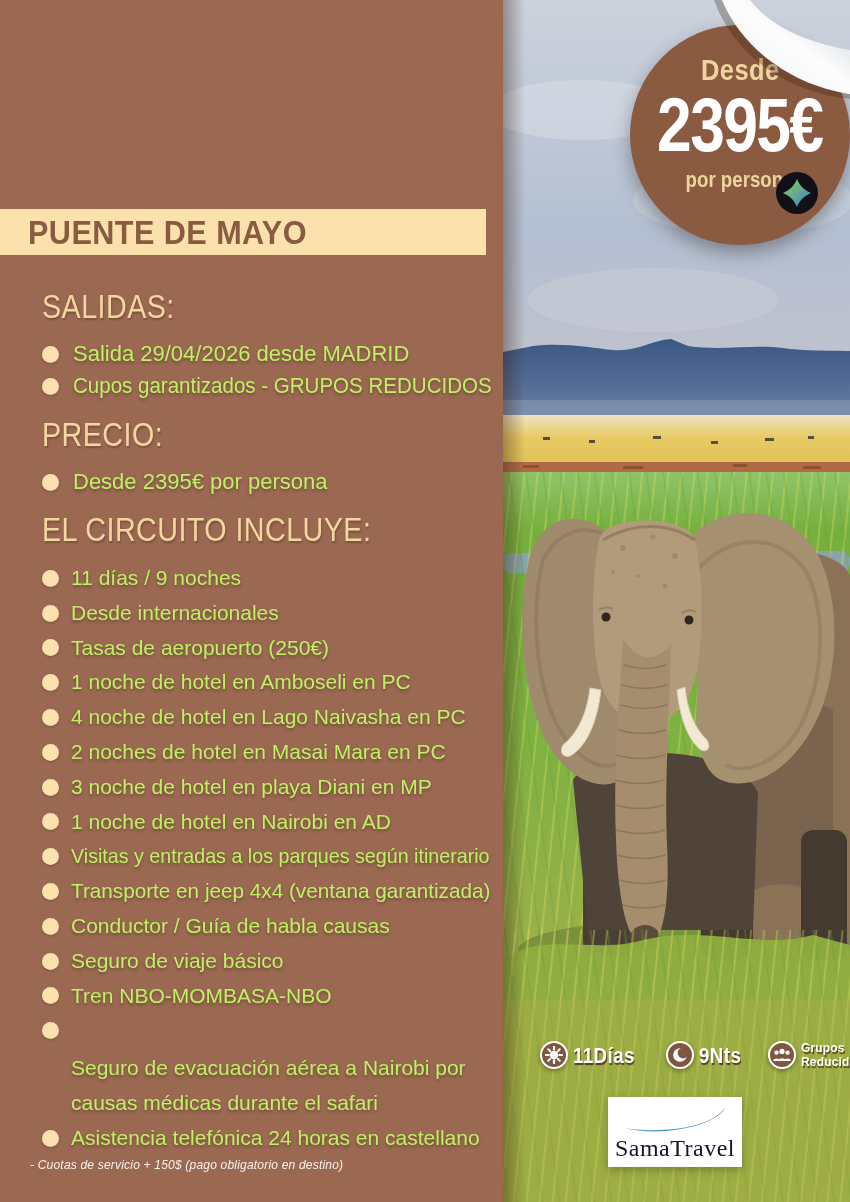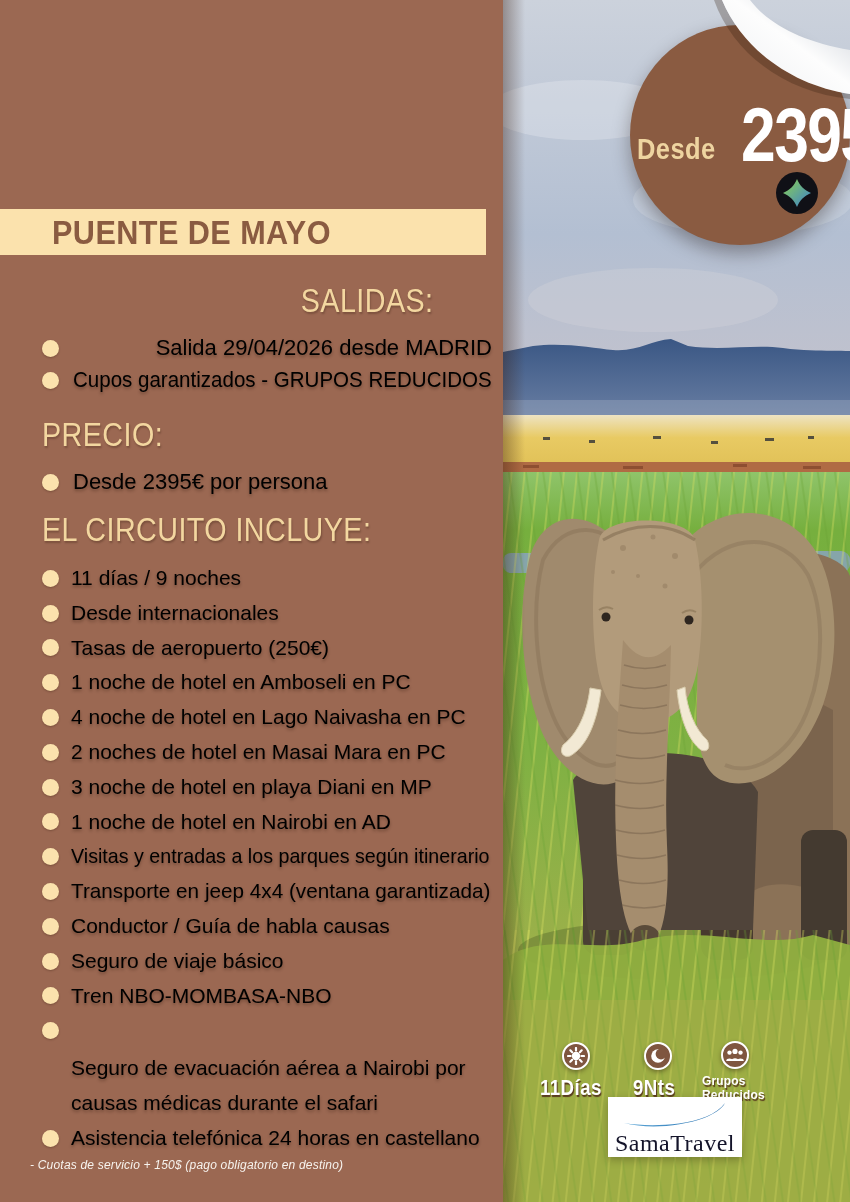--- a/index.html
+++ b/index.html
@@ -46,7 +46,7 @@
     font-style:italic; font-size:12px; letter-spacing:.2px; }
   
   .badge { position:absolute; left:630px; top:25px; width:220px; height:220px; border-radius:50%;
-    background:#8a5b41; z-index:20; display:flex; align-items:center;
+    background:#8a5b41; z-index:20; display:flex; flex-direction:column; align-items:center;
     box-shadow:0 8px 18px rgba(30,15,8,.35); }
   .badge-prefix { margin-top:28px; color:#eed4a0; font-size:30px; font-weight:bold;
     transform:scaleX(.85); letter-spacing:.5px; }

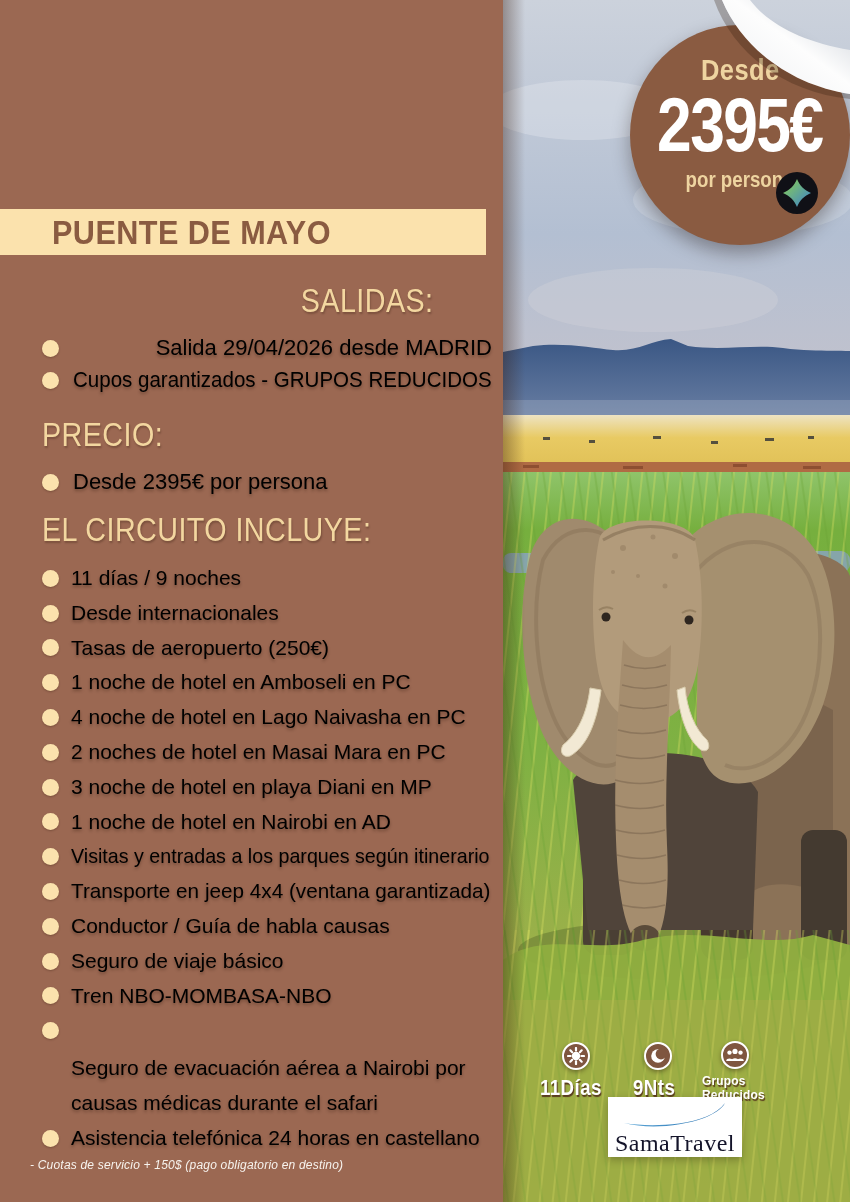--- a/index.html
+++ b/index.html
@@ -22,7 +22,7 @@
   .subtitle { font-family:"DejaVu Serif", serif; font-size:37px; margin-top:5px; font-weight:400;
     text-shadow:1px 2px 2px rgba(50,25,12,.3); }
   .banner { position:absolute; left:0; top:209px; width:486px; height:46px; background:#fbe2ad;
-    display:flex; align-items:center; padding-left:52px; z-index:11; }
+    display:flex; align-items:center; padding-left:28px; z-index:11; }
   .banner span { color:#8a5b41; font-weight:bold; font-size:34px; transform:scaleX(.9);
     transform-origin:left center; white-space:nowrap; letter-spacing:.5px; }
   .section { position:absolute; left:42px; width:450px; z-index:12; }

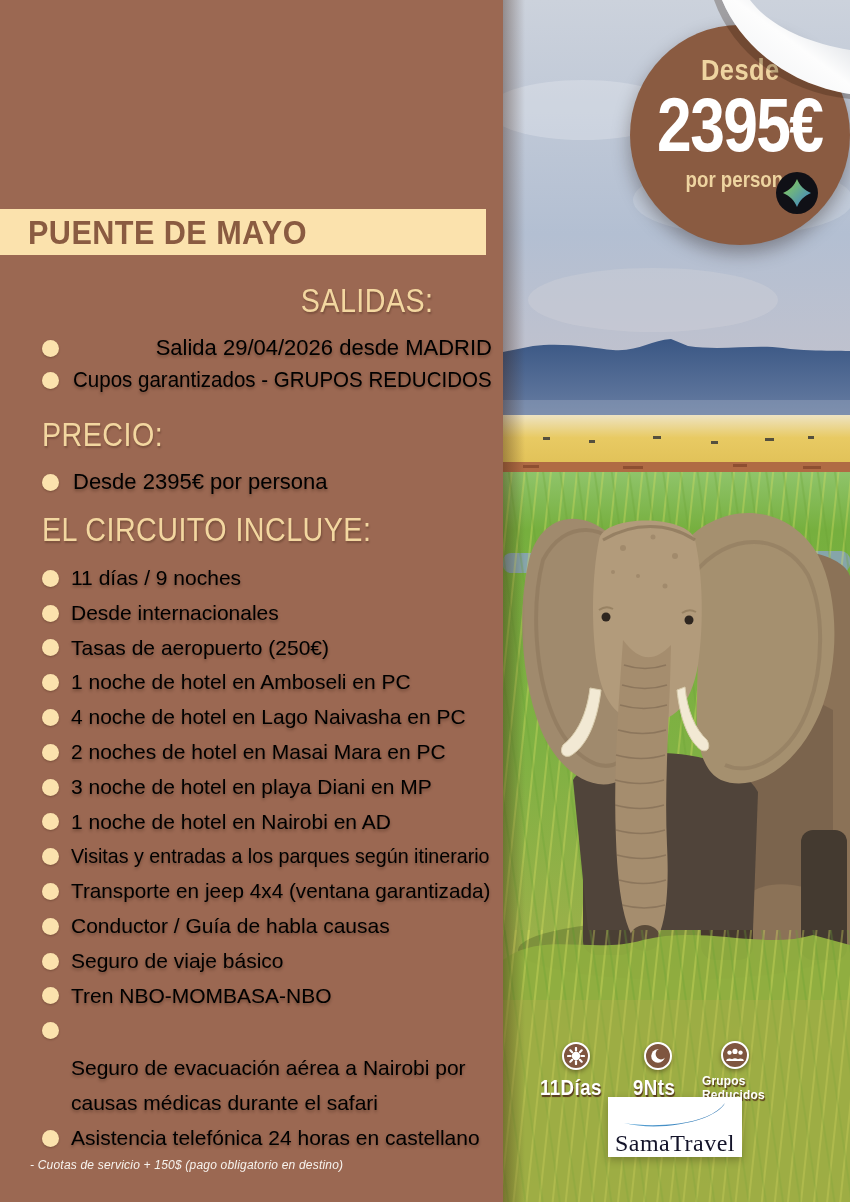--- a/index.html
+++ b/index.html
@@ -26,7 +26,7 @@
   .banner span { color:#8a5b41; font-weight:bold; font-size:34px; transform:scaleX(.9);
     transform-origin:left center; white-space:nowrap; letter-spacing:.5px; }
   .section { position:absolute; left:42px; width:450px; z-index:12; }
-  .sec-salidas { top:282px;text-align:right; }
+  .sec-salidas { top:288px; }
   .sec-precio  { top:416px; }
   .sec-incluye { top:511px; }
   .section-heading { color:#f3d7a0; font-size:33px; font-weight:400; letter-spacing:.5px;

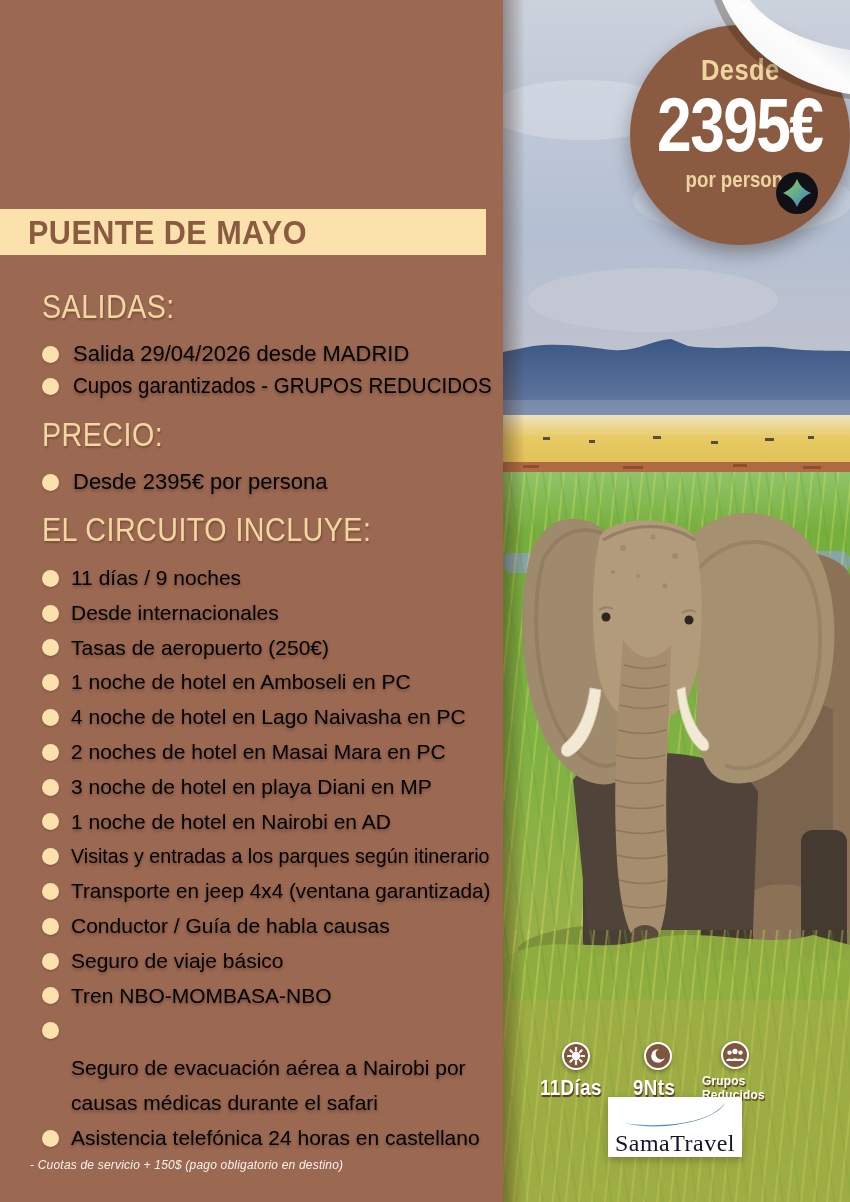--- a/index.html
+++ b/index.html
@@ -33,7 +33,7 @@
     transform:scaleX(.87); transform-origin:left center; white-space:nowrap;
     text-shadow:1px 2px 2px rgba(50,25,12,.3); }
   .section ul { list-style:none; margin-top:12px; }
-  .section li { display:flex; align-items:flex-start; gap:14px; color:#000000; }
+  .section li { display:flex; align-items:flex-start; gap:14px; color:#bef264; }
   .sec-salidas li, .sec-precio li { font-size:22px; line-height:32px; }
   .sec-incluye li { font-size:21px; line-height:34.8px;gap:12px; }
   .bullet { width:17px; height:17px; border-radius:50%; background:#fbe2ad; flex:0 0 17px;

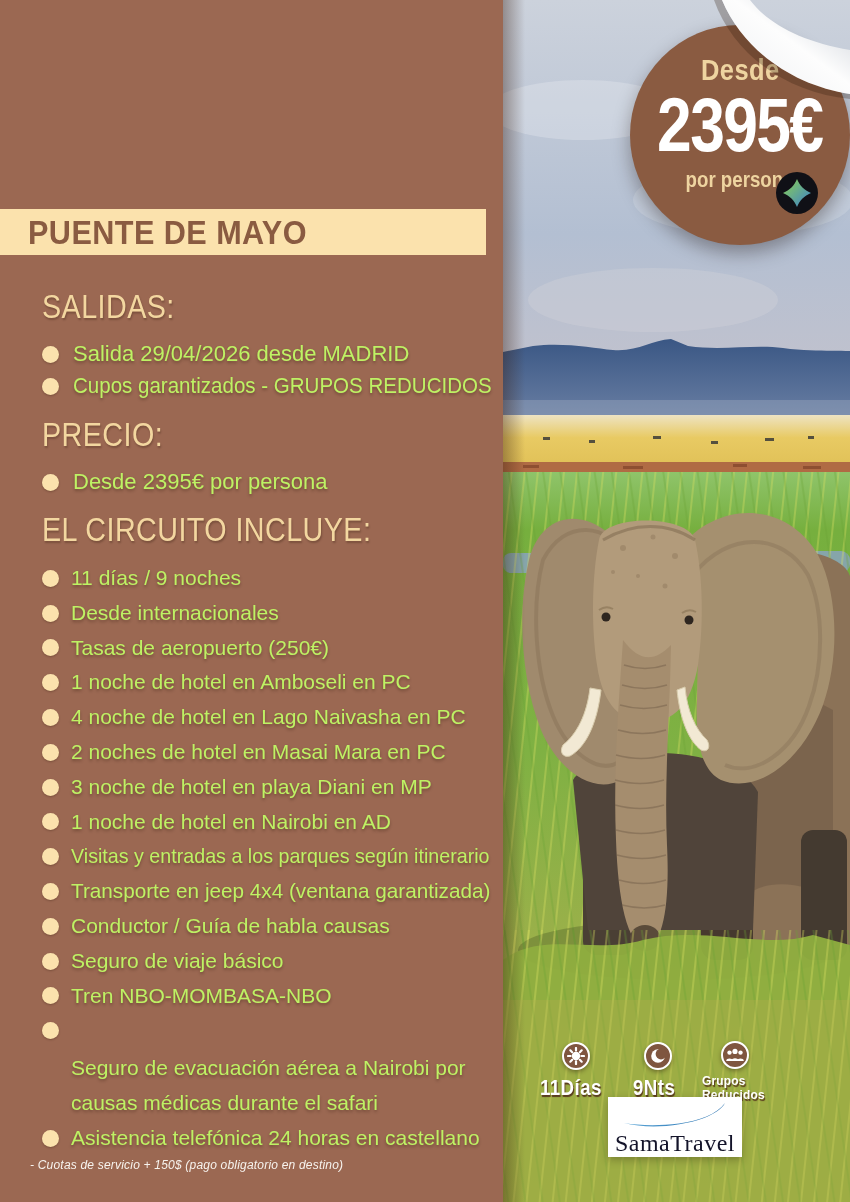--- a/index.html
+++ b/index.html
@@ -57,7 +57,7 @@
   .sparkle { position:absolute; left:775px; top:171px; z-index:22; }
   
   .stats { position:absolute; left:540px; top:1041px; z-index:15; display:flex; align-items:center; gap:20px; }
-  .stat { display:flex; align-items:center; gap:5px;flex-direction:column; }
+  .stat { display:flex; align-items:flex-end; gap:5px; }
   .stat-circle { width:28px; height:28px; border-radius:50%; background:#7f5640; border:2px solid #fff;
     display:flex; align-items:center; justify-content:center; box-shadow:0 2px 4px rgba(40,20,10,.4); flex:0 0 28px; }
   .stat-label { color:#fff; font-weight:bold; font-size:22px; letter-spacing:.5px;

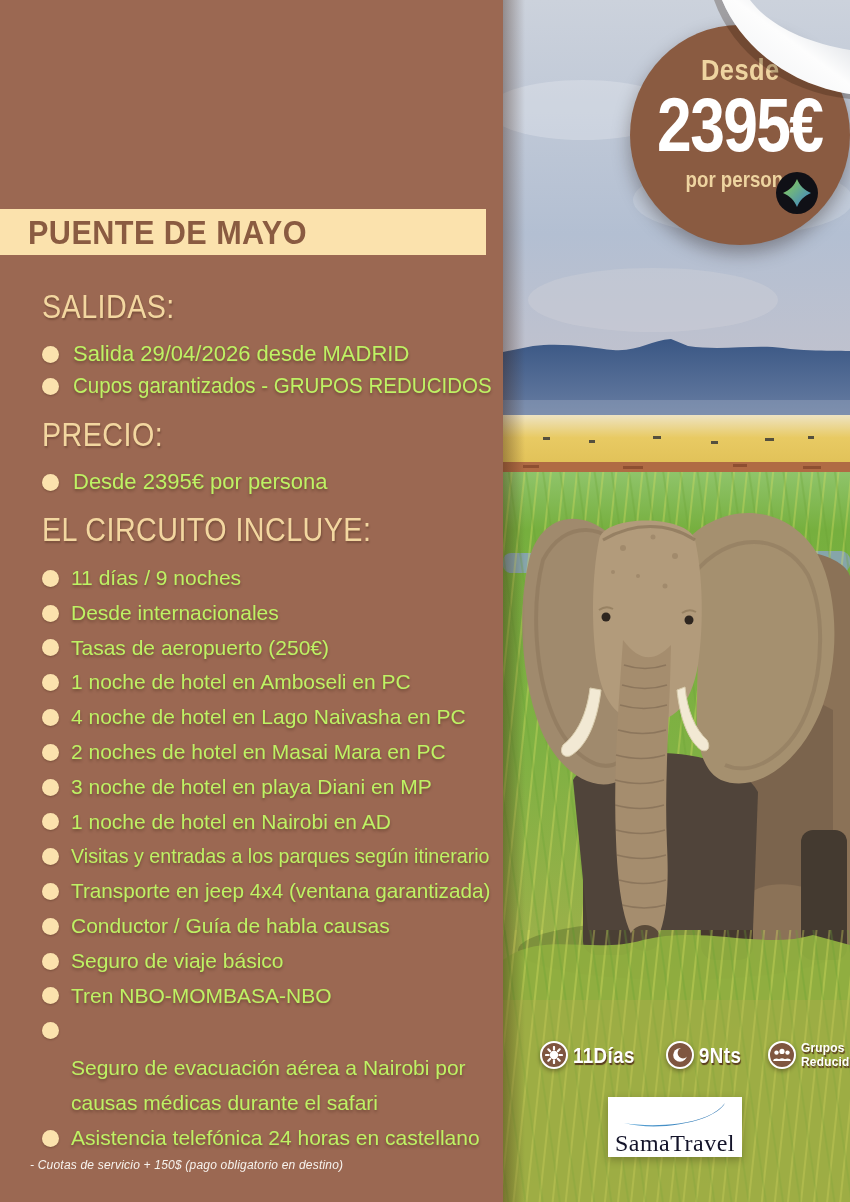--- a/index.html
+++ b/index.html
@@ -66,7 +66,7 @@
   .stat-label.small { font-size:13px; line-height:1.08; white-space:normal; width:66px;
     transform:scaleX(.92); letter-spacing:.2px; }
   
-  .logo-box { position:absolute; left:608px; top:1097px; width:134px; height:60px; background:#fff; z-index:15;
+  .logo-box { position:absolute; left:608px; top:1097px; width:134px; height:70px; background:#fff; z-index:15;
     display:flex; flex-direction:column; align-items:center; justify-content:center;
     box-shadow:0 3px 8px rgba(40,30,10,.3); }
   .logo-text { font-family:"Liberation Serif", serif; font-size:24px; color:#14142a; letter-spacing:.5px; margin-top:-2px; }

